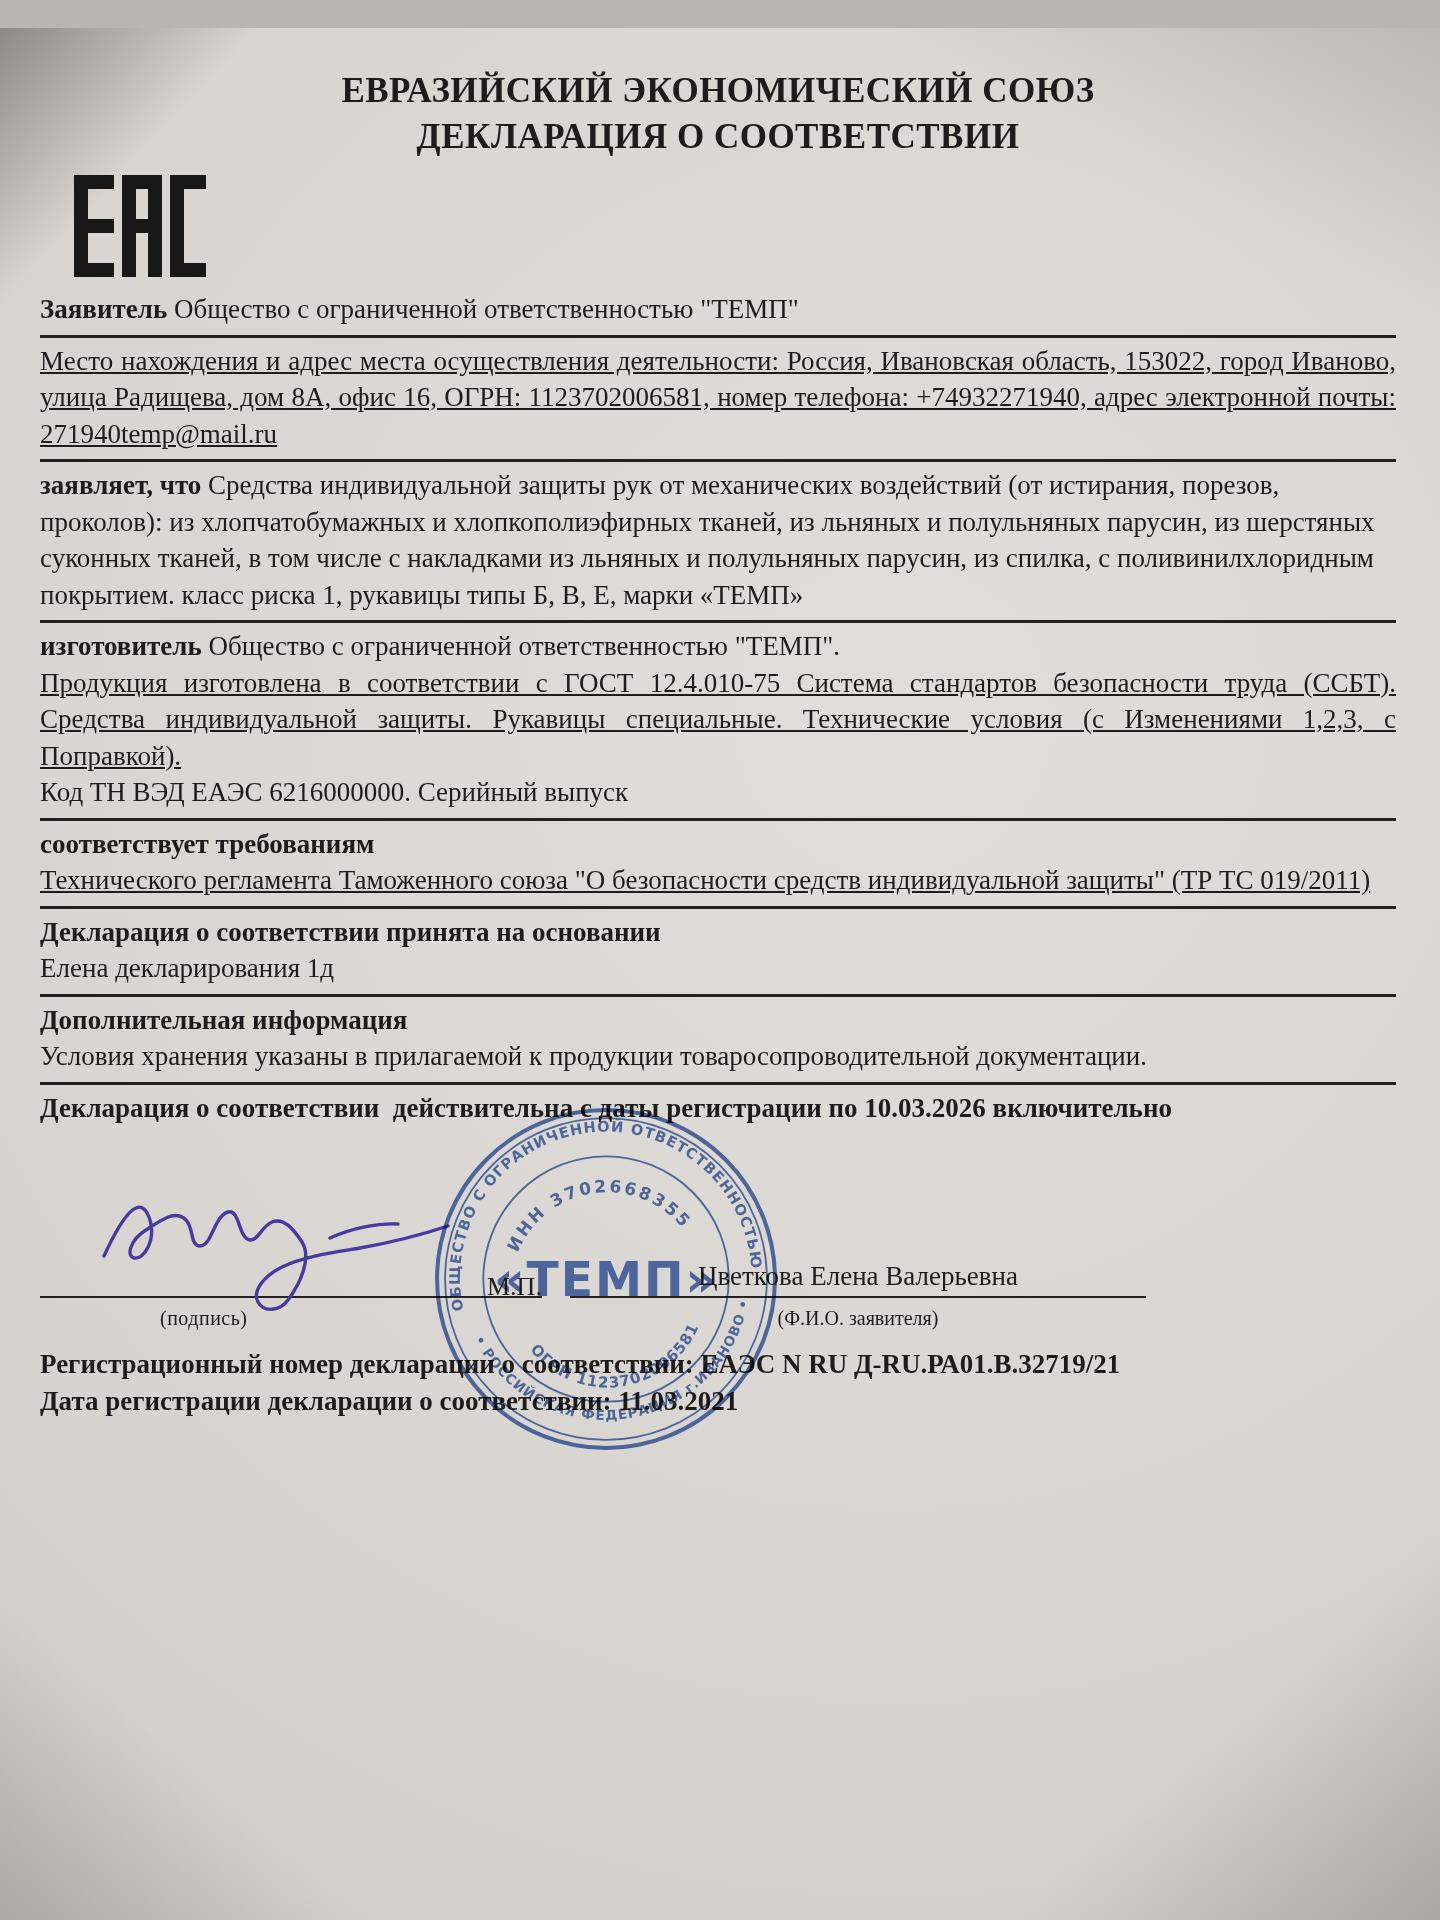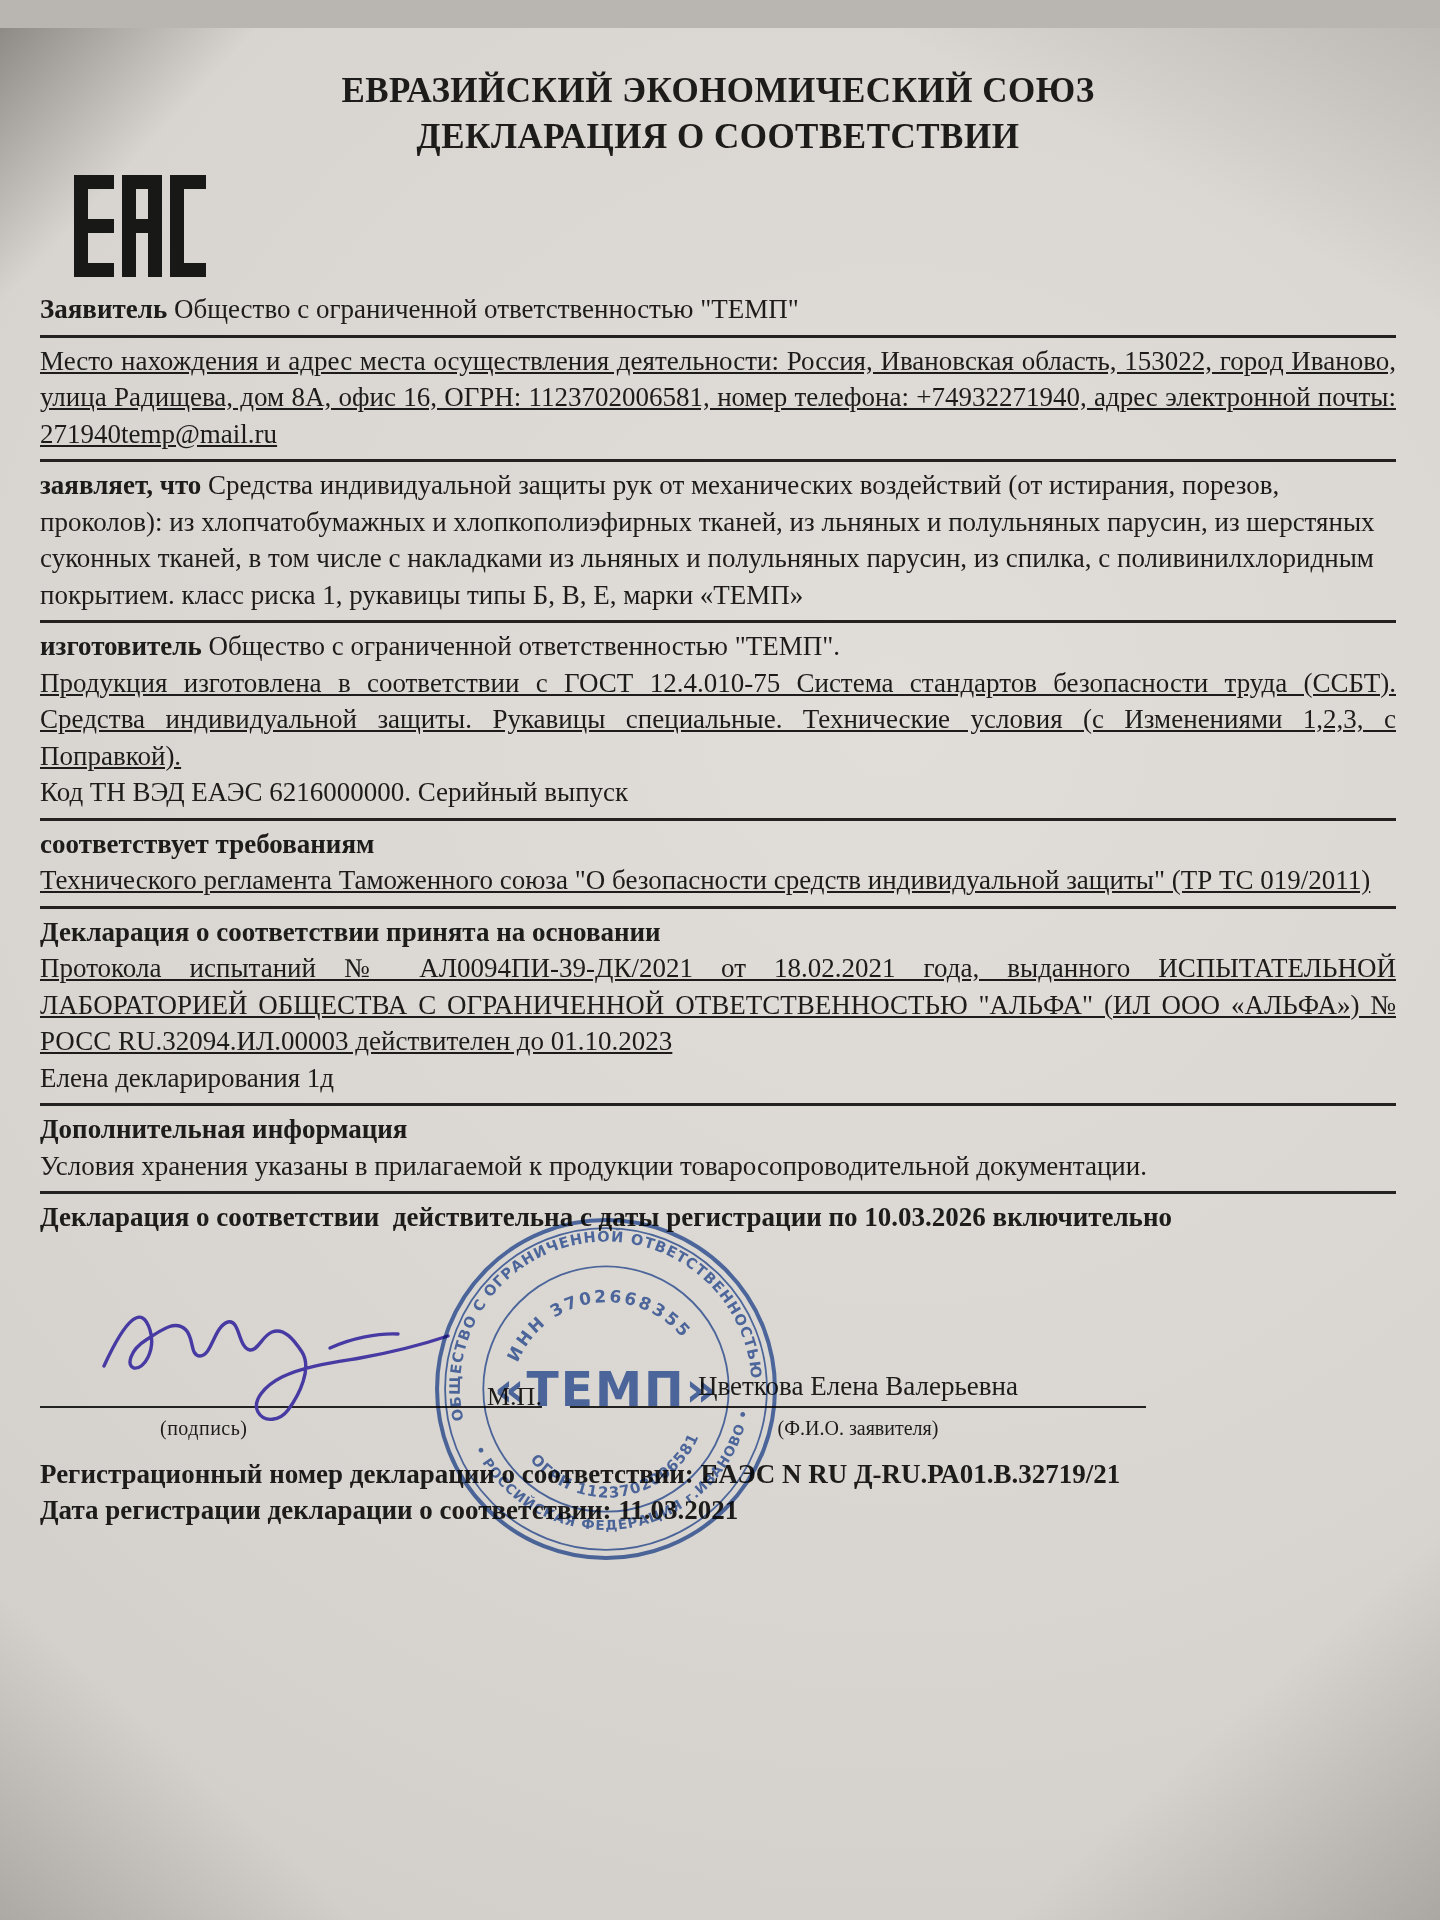--- a/index.html
+++ b/index.html
@@ -108,7 +108,6 @@
 
   <div class="sec">
     <p class="para head">Декларация о соответствии принята на основании</p>
-    <p class="para just">Протокола испытаний № АЛ0094ПИ-39-ДК/2021 от 18.02.2021 года, выданного ИСПЫТАТЕЛЬНОЙ ЛАБОРАТОРИЕЙ ОБЩЕСТВА С ОГРАНИЧЕННОЙ ОТВЕТСТВЕННОСТЬЮ "АЛЬФА" (ИЛ ООО «АЛЬФА») № РОСС RU.32094.ИЛ.00003 действителен до 01.10.2023</p>
     <p class="para">Елена декларирования 1д</p>
   </div>
 

